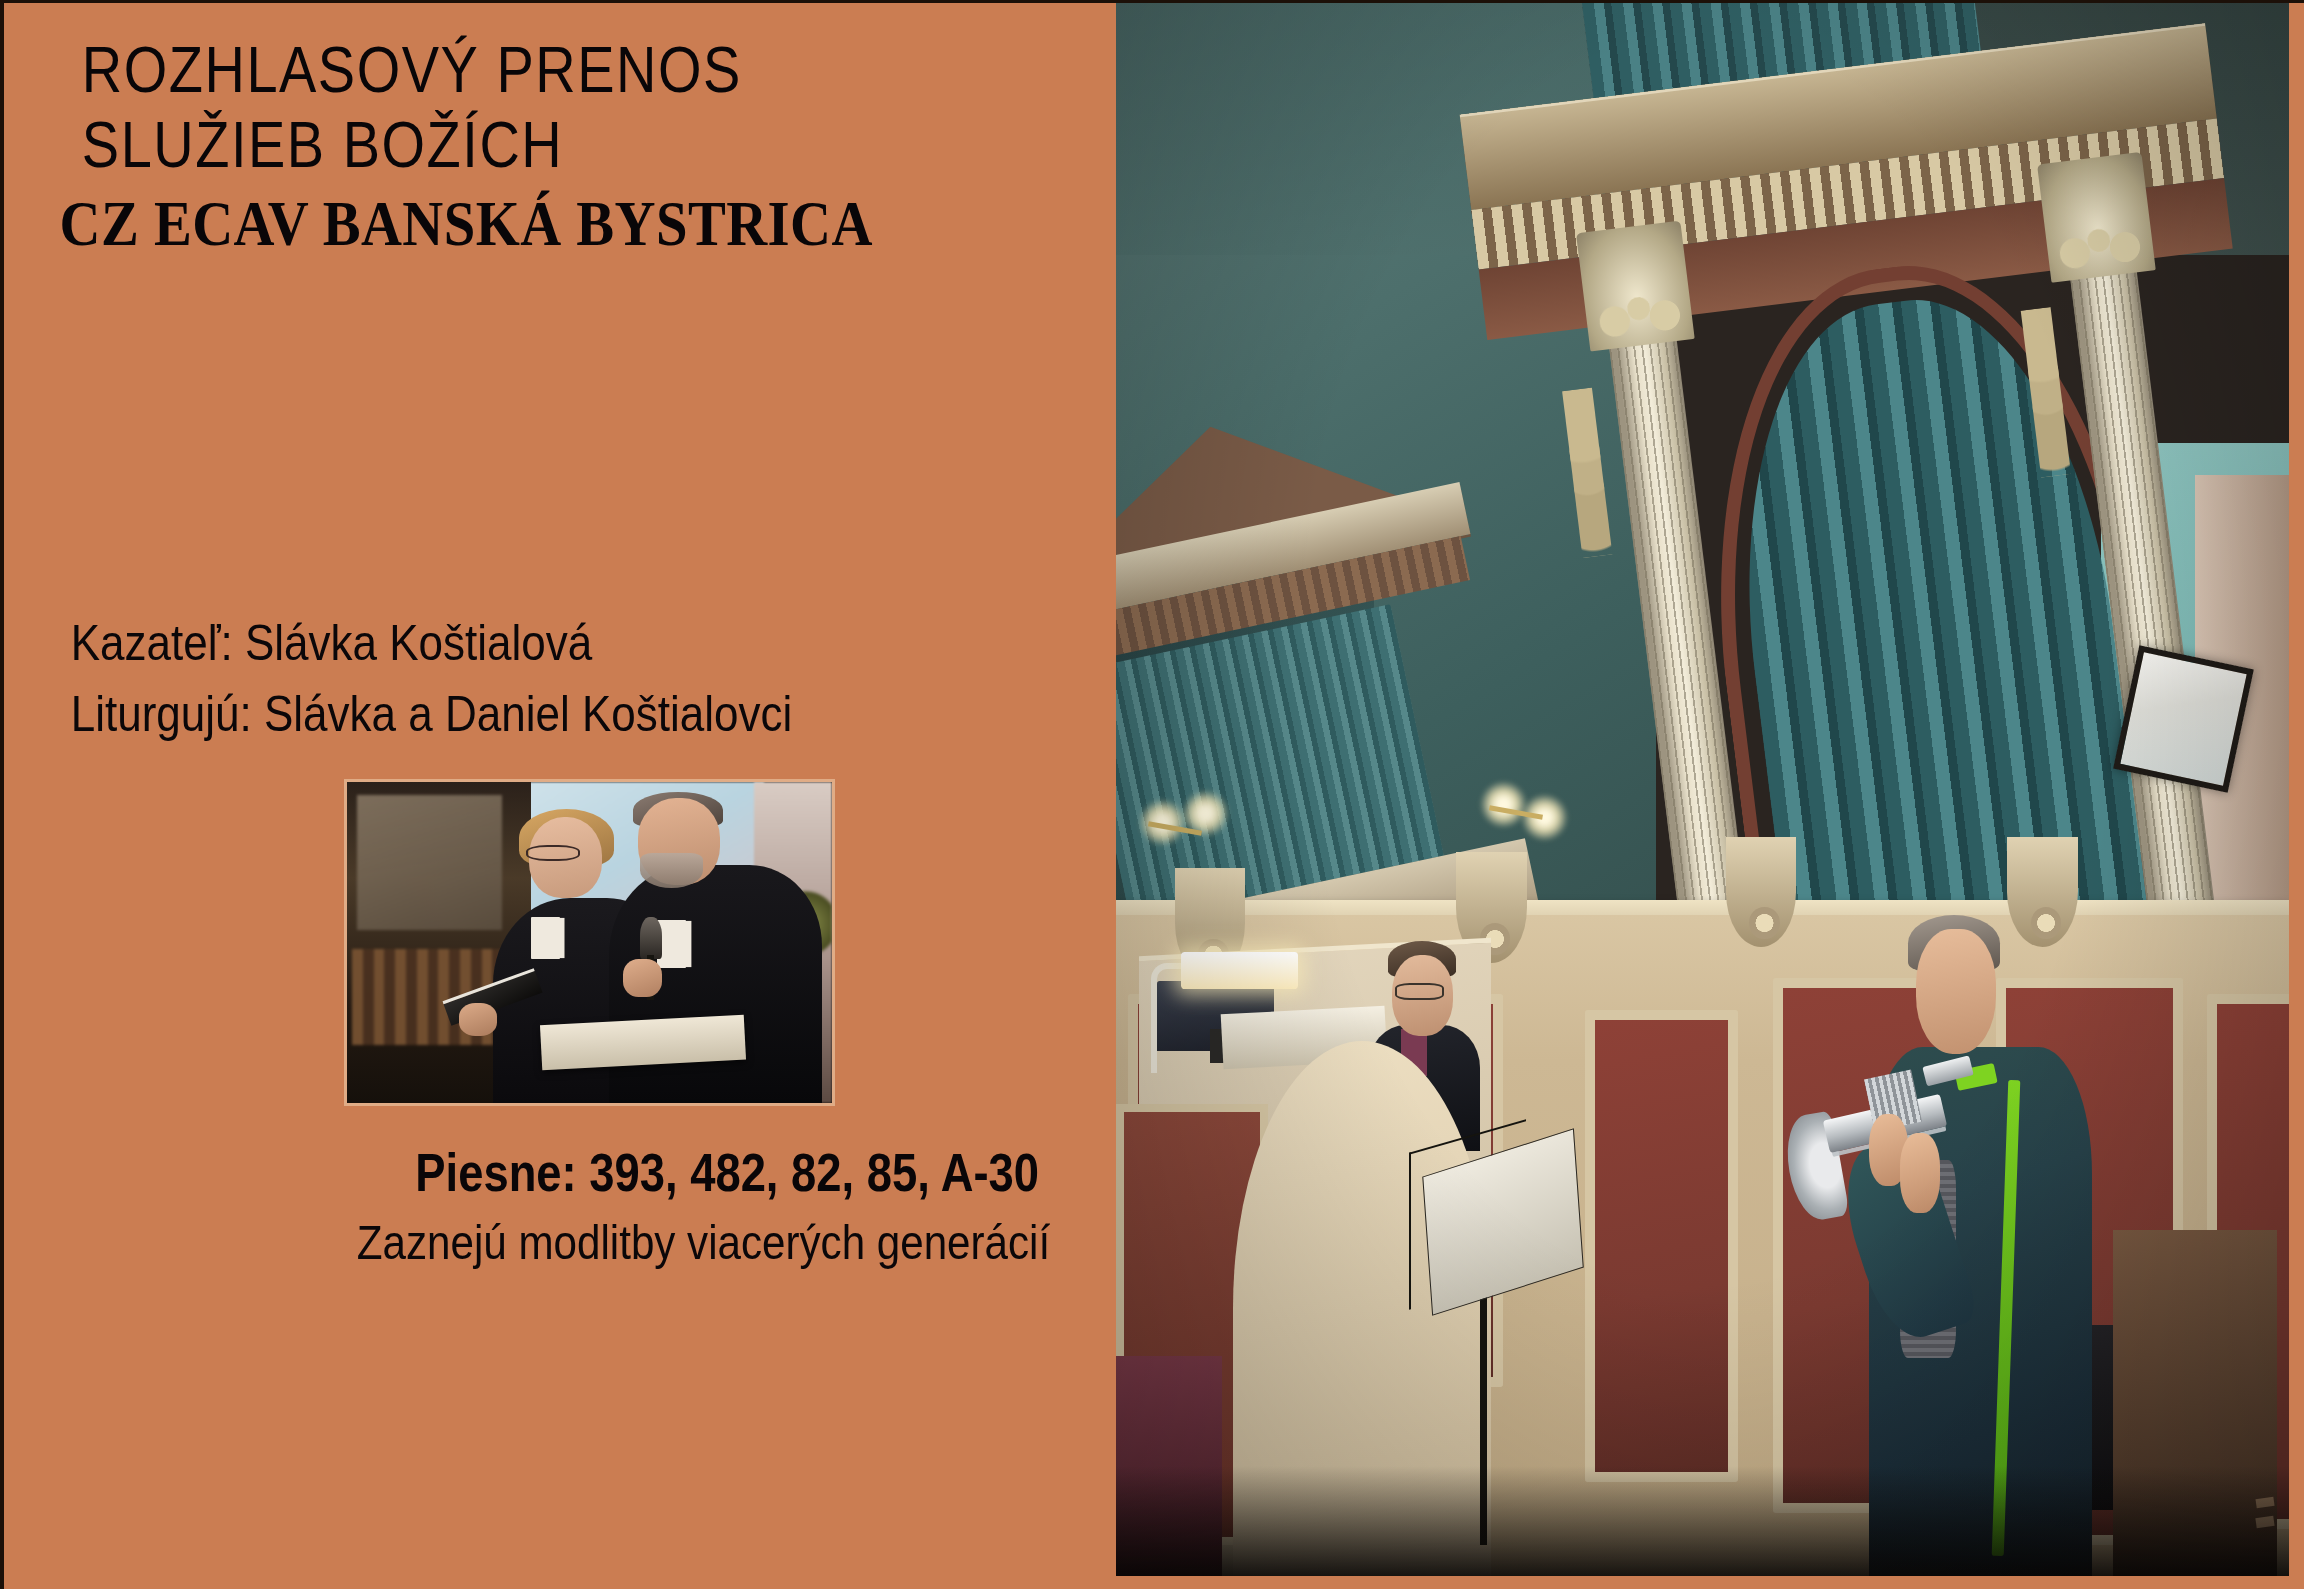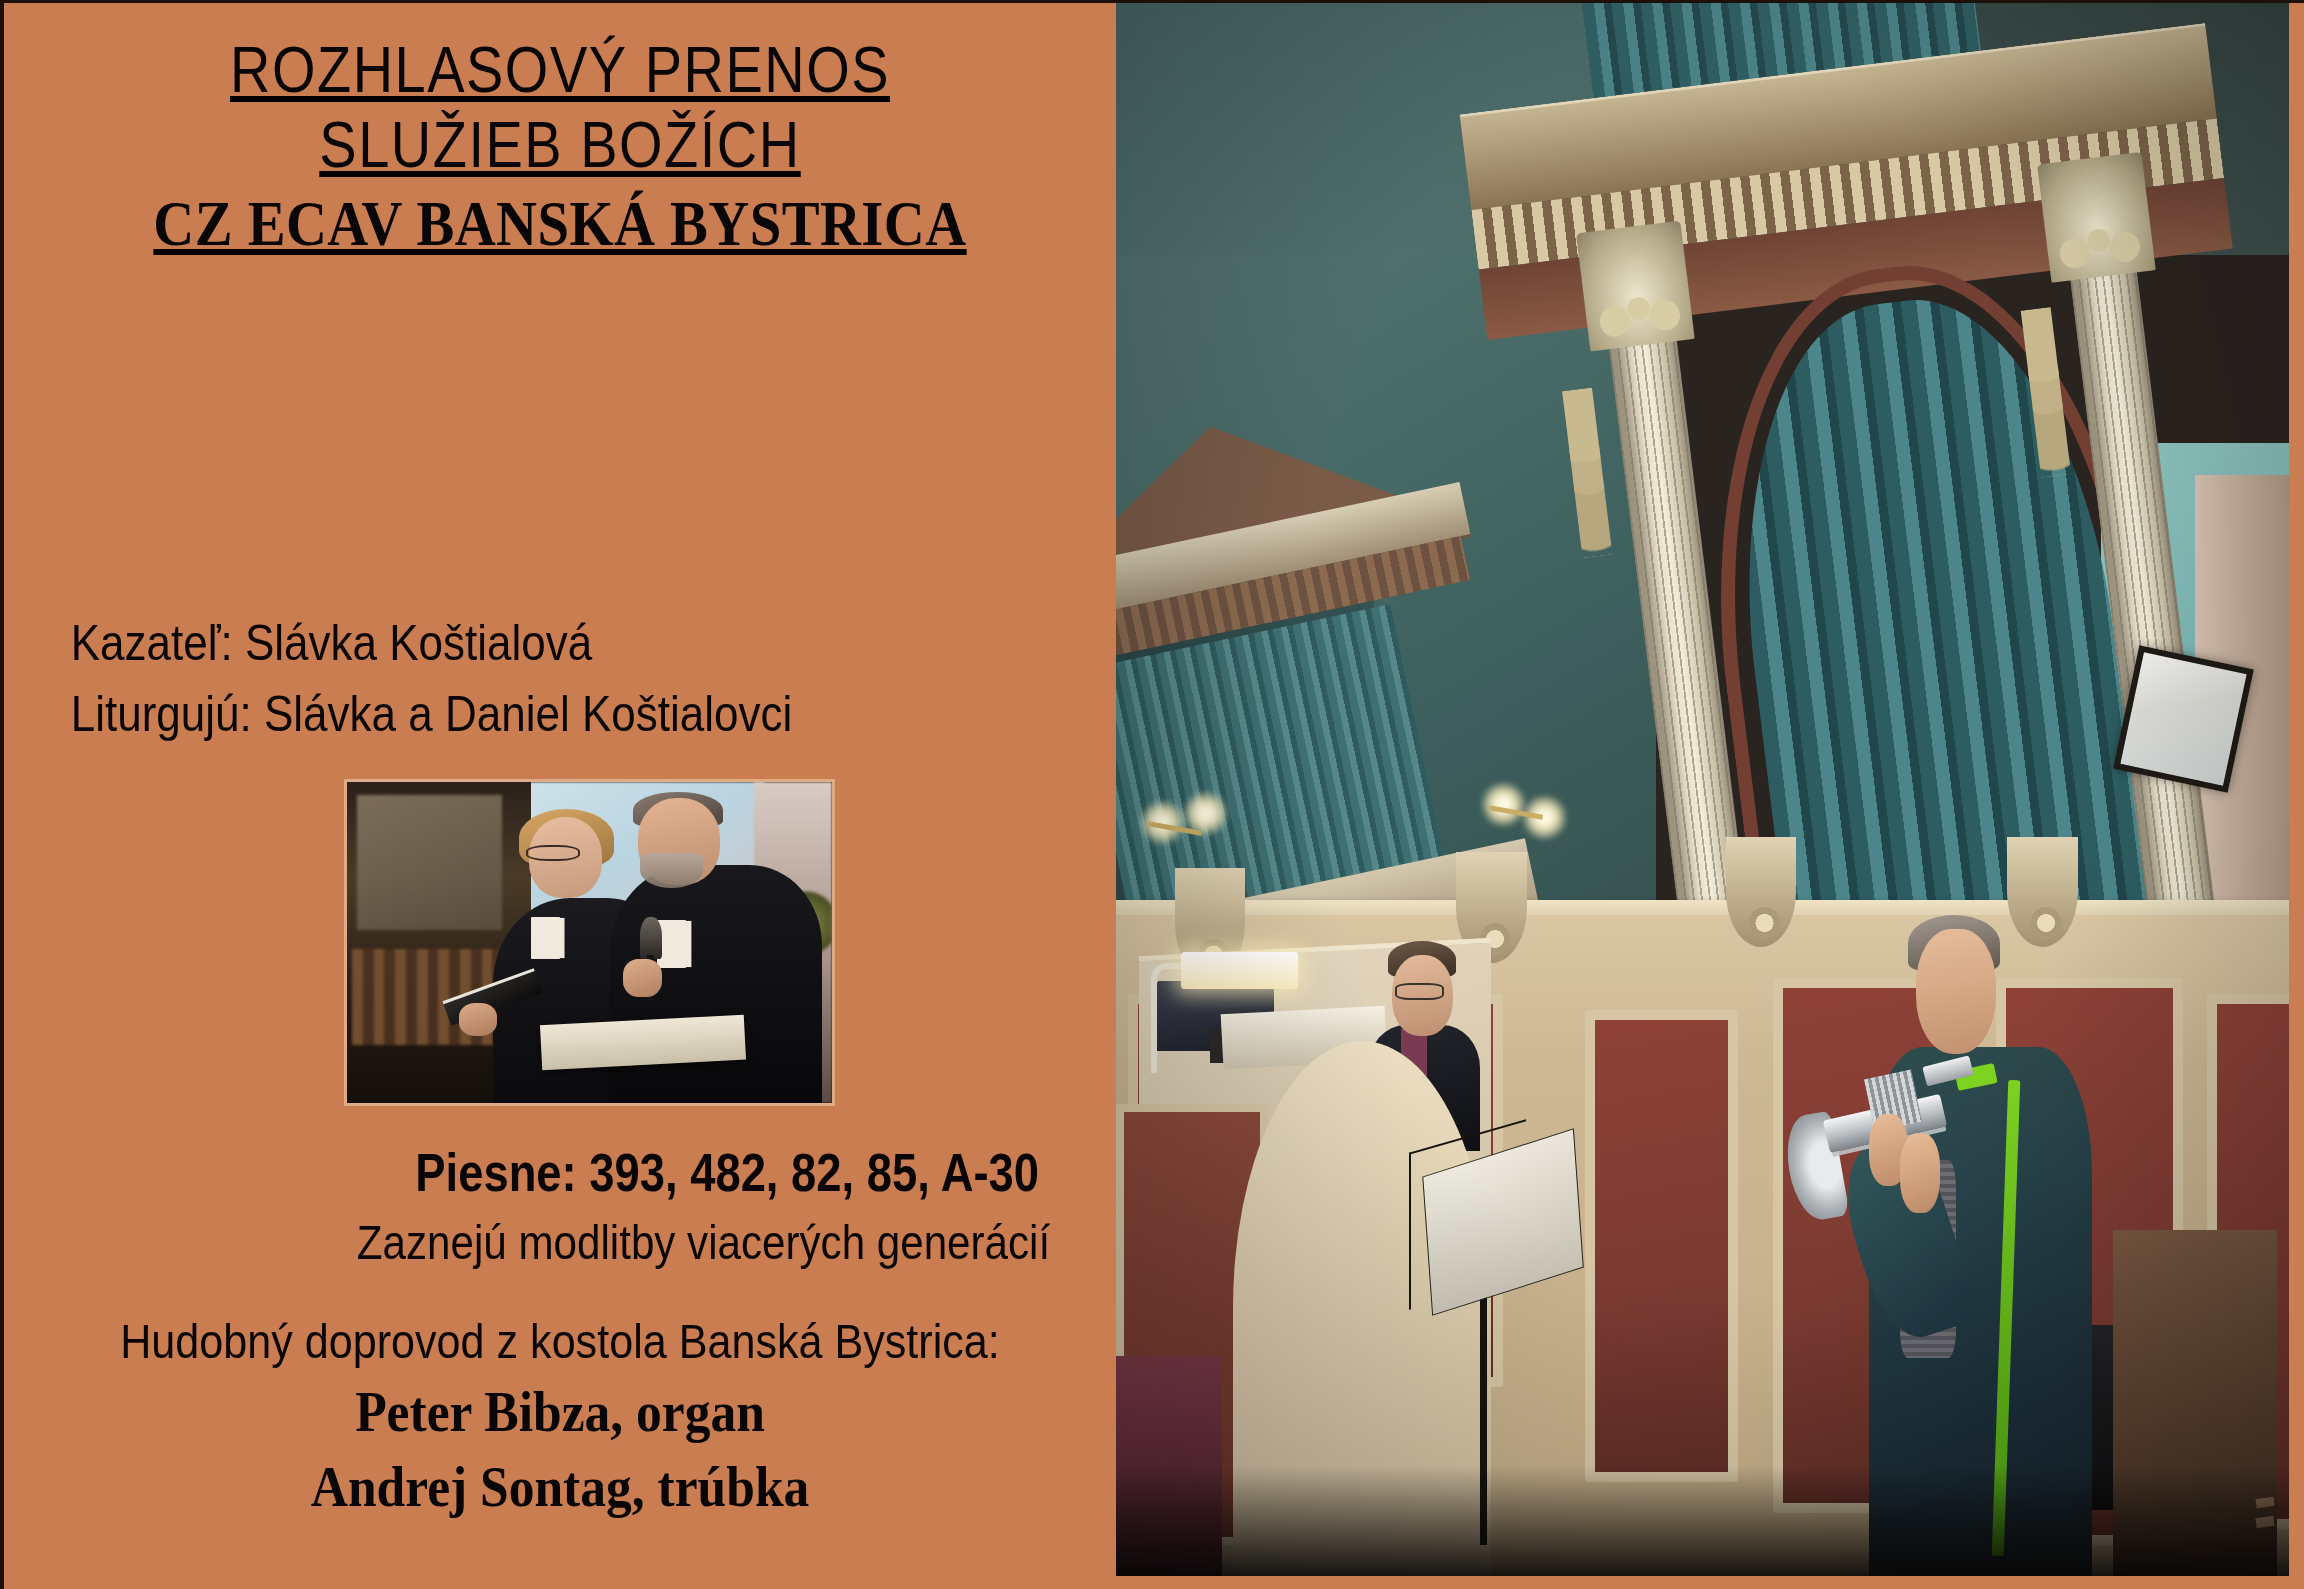--- a/index.html
+++ b/index.html
@@ -24,8 +24,6 @@
 
   .headline-block{
     position:absolute; top:29px; left:0; width:100%;
-    text-align:center;
-    text-decoration:underline;
   }
   .hl-1, .hl-2{
     font-family:"Liberation Sans", sans-serif;

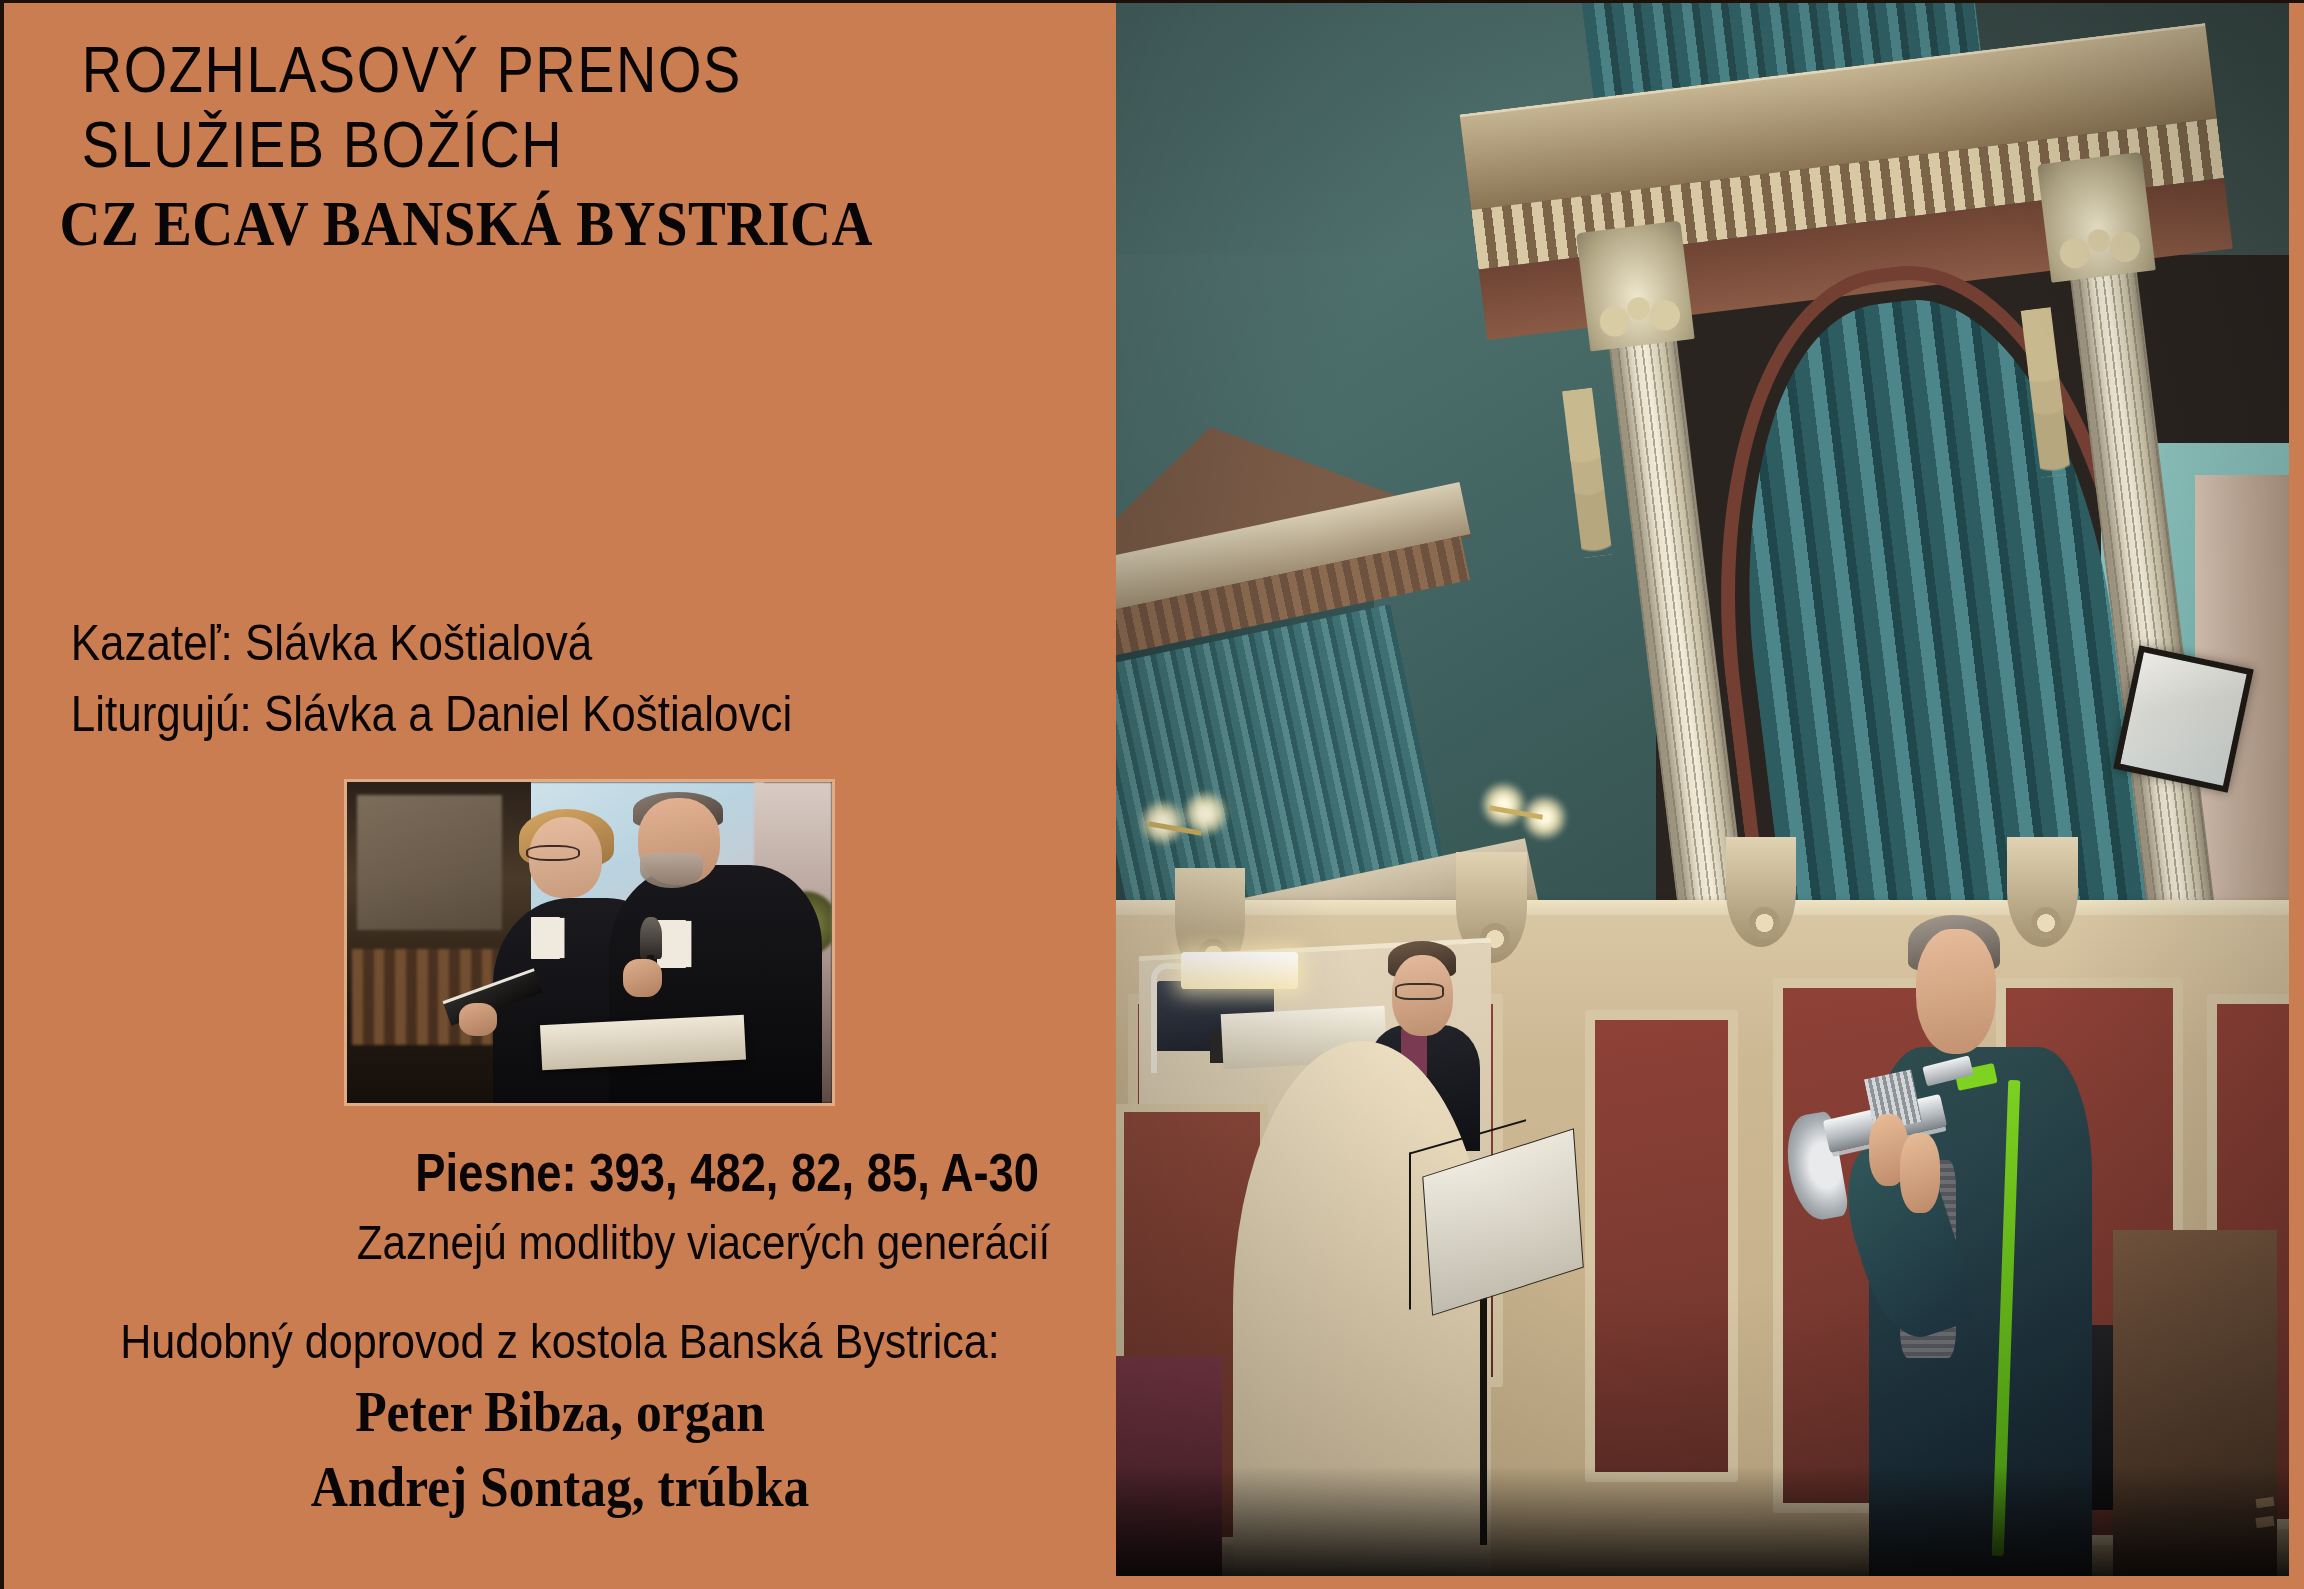--- a/index.html
+++ b/index.html
@@ -687,11 +687,6 @@
       <div class="prayer-line">Zaznejú modlitby viacerých generácií</div>
     </div>
 
-    <div class="music-block">
-      <div class="music-intro">Hudobný doprovod z kostola Banská Bystrica:</div>
-      <div class="musician">Peter Bibza, organ</div>
-      <div class="musician">Andrej Sontag, trúbka</div>
-    </div>
 
   </div>
 

